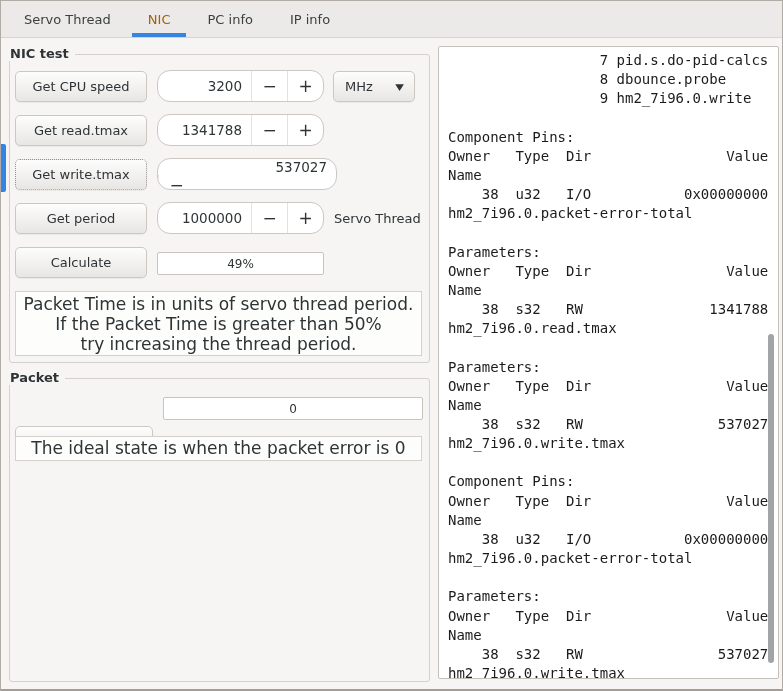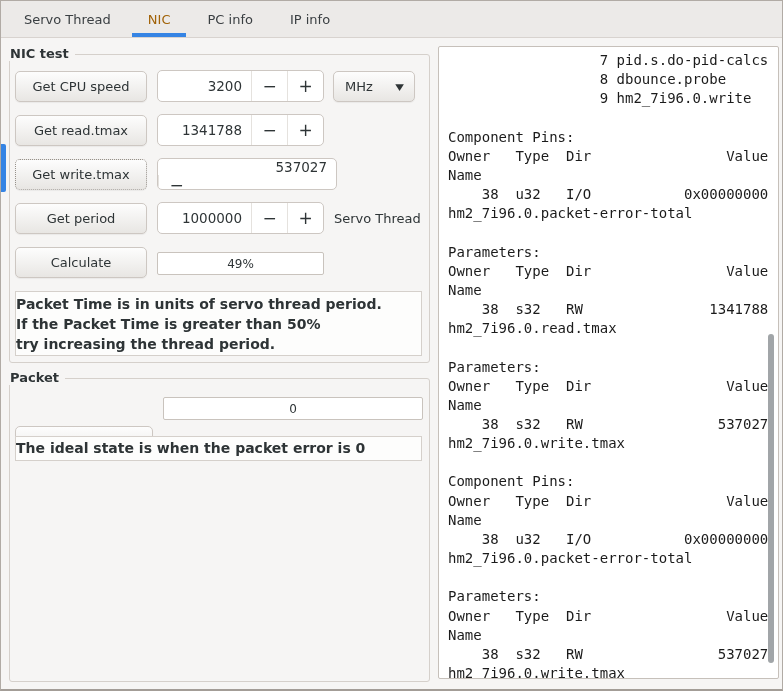--- a/index.html
+++ b/index.html
@@ -36,7 +36,7 @@
   .btn.focused{border:1px dotted #97918a;}
   .spin{
     position:absolute; height:32px; box-sizing:border-box;
-    background:#ffffff; border:1px solid #cdc7c2; border-radius:5px;
+    background:#ffffff; border:1px solid #cdc7c2; border-radius:13px;
     display:flex; overflow:hidden;
   }
   .spin-value{flex:1; display:flex; align-items:center; justify-content:flex-end; padding-right:9px; font-size:13.5px;}

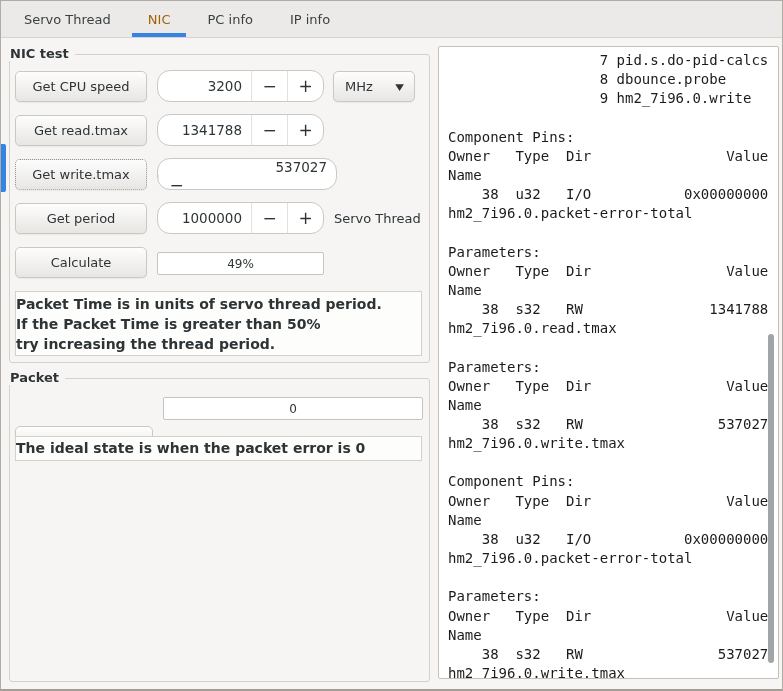--- a/index.html
+++ b/index.html
@@ -56,7 +56,7 @@
   }
   .notebox{
     position:absolute; box-sizing:border-box; background:#fdfdfc;
-    border:1px solid #d5d0cb; font-size:14px; line-height:20px;font-weight:bold;
+    border:1px solid #d5d0cb; text-align:center; font-size:17px; line-height:20px;
   }
   .inline-label{position:absolute; white-space:nowrap;}
   

